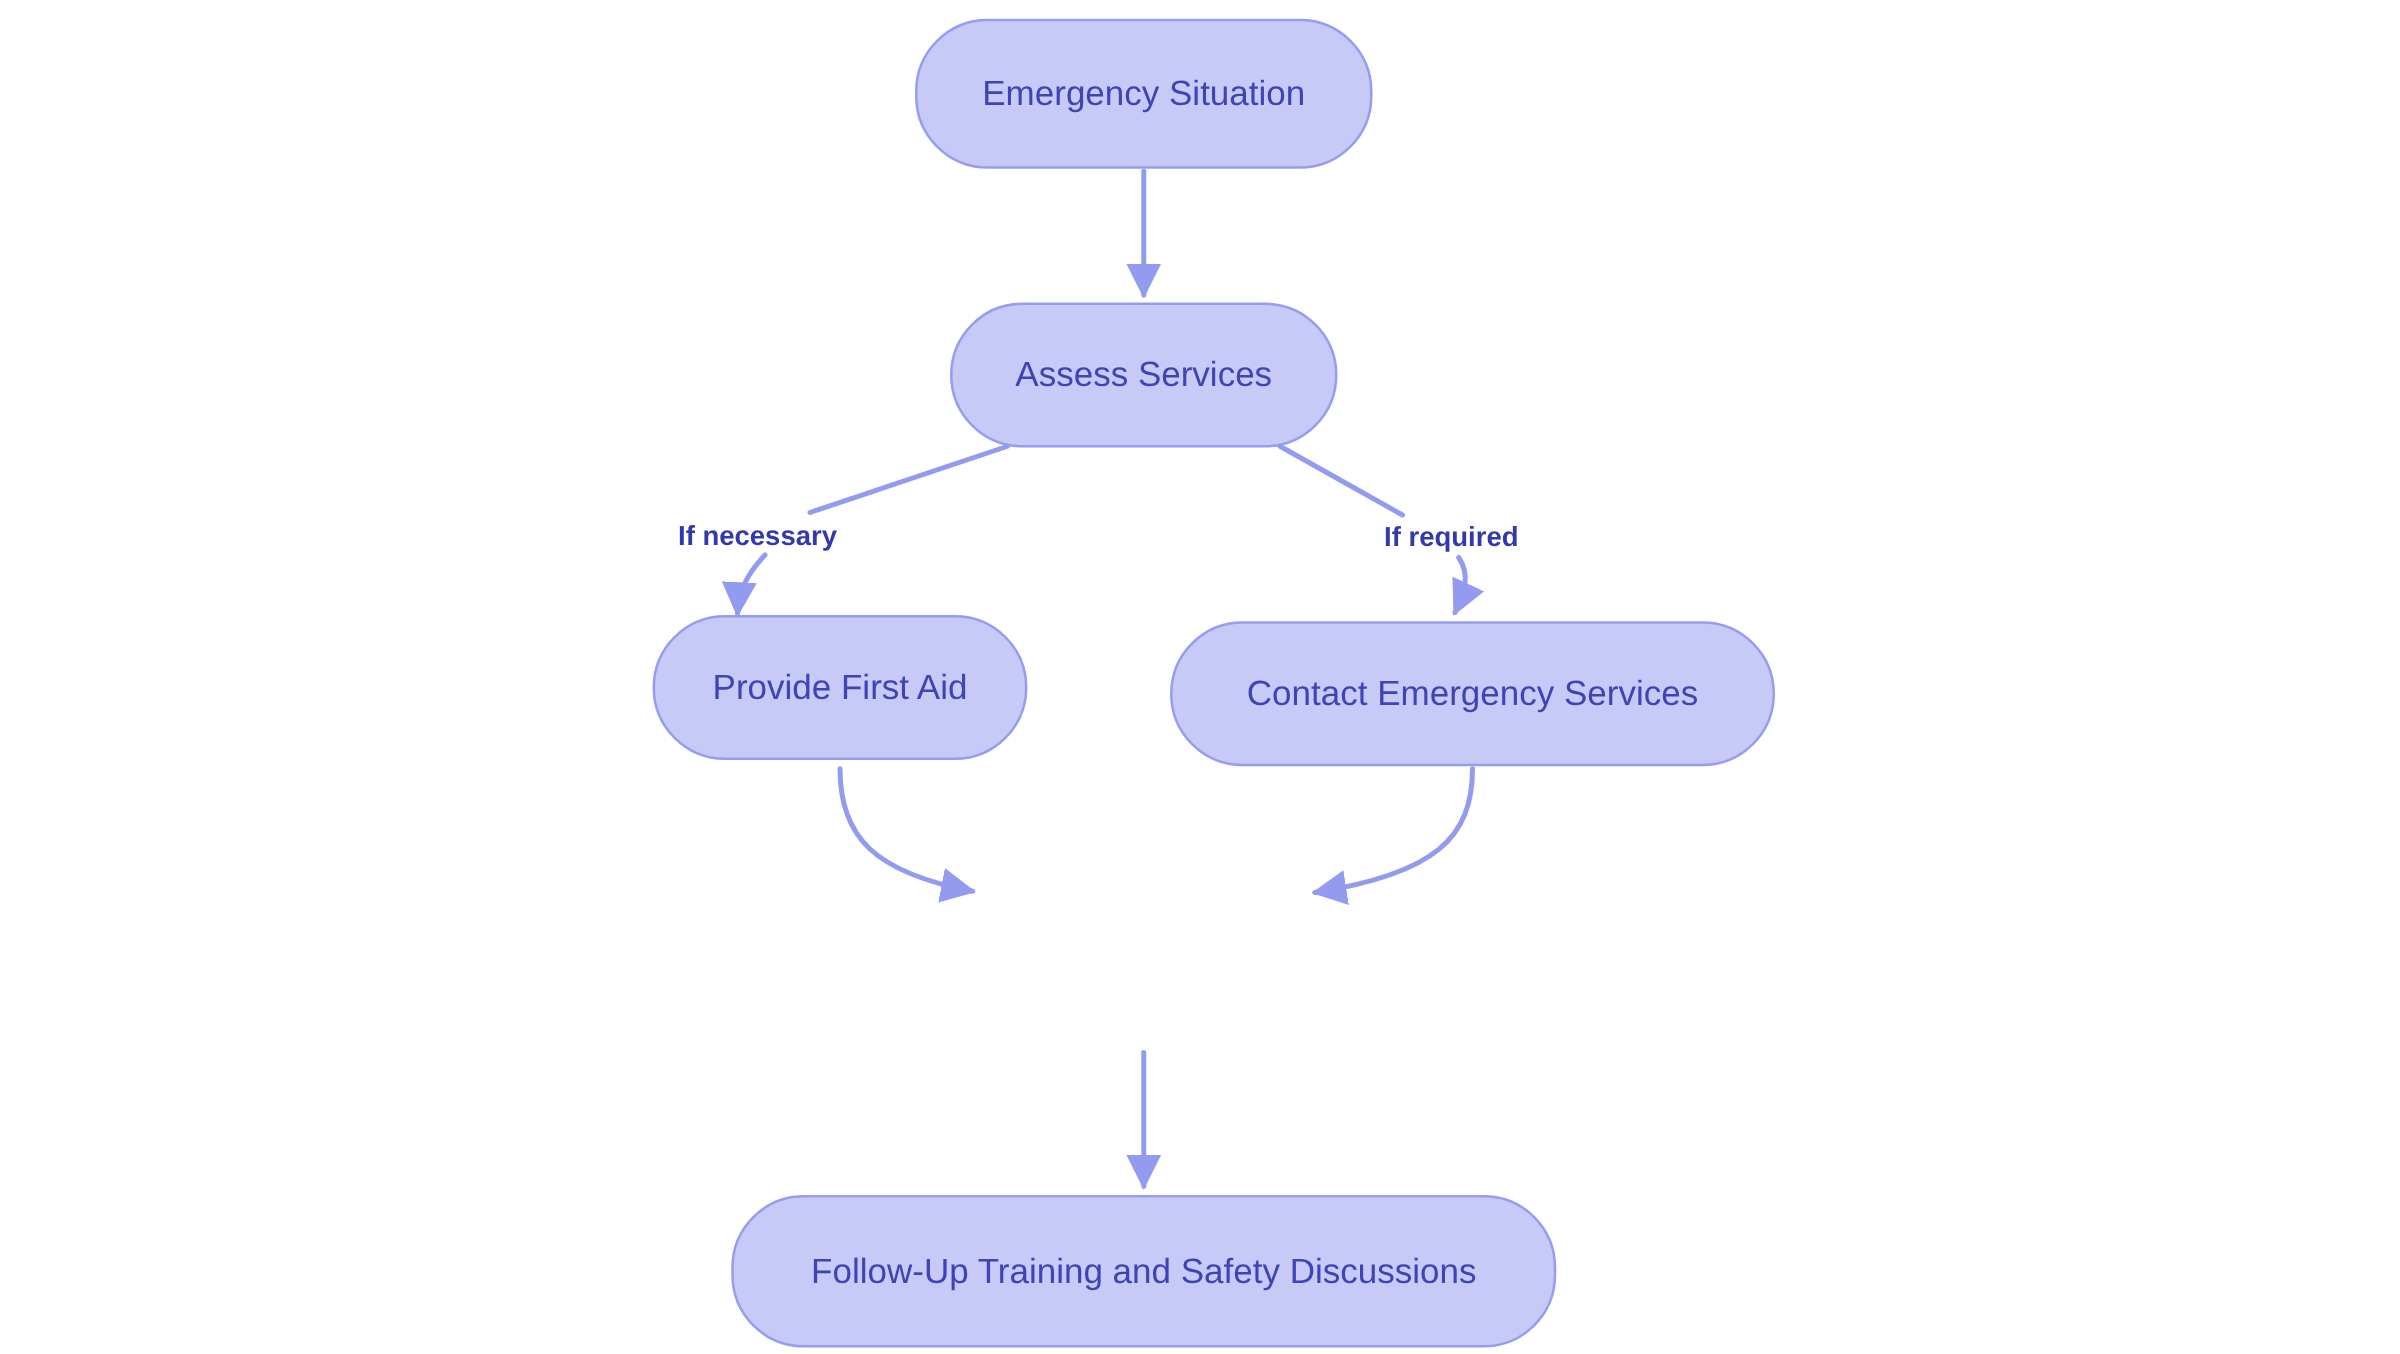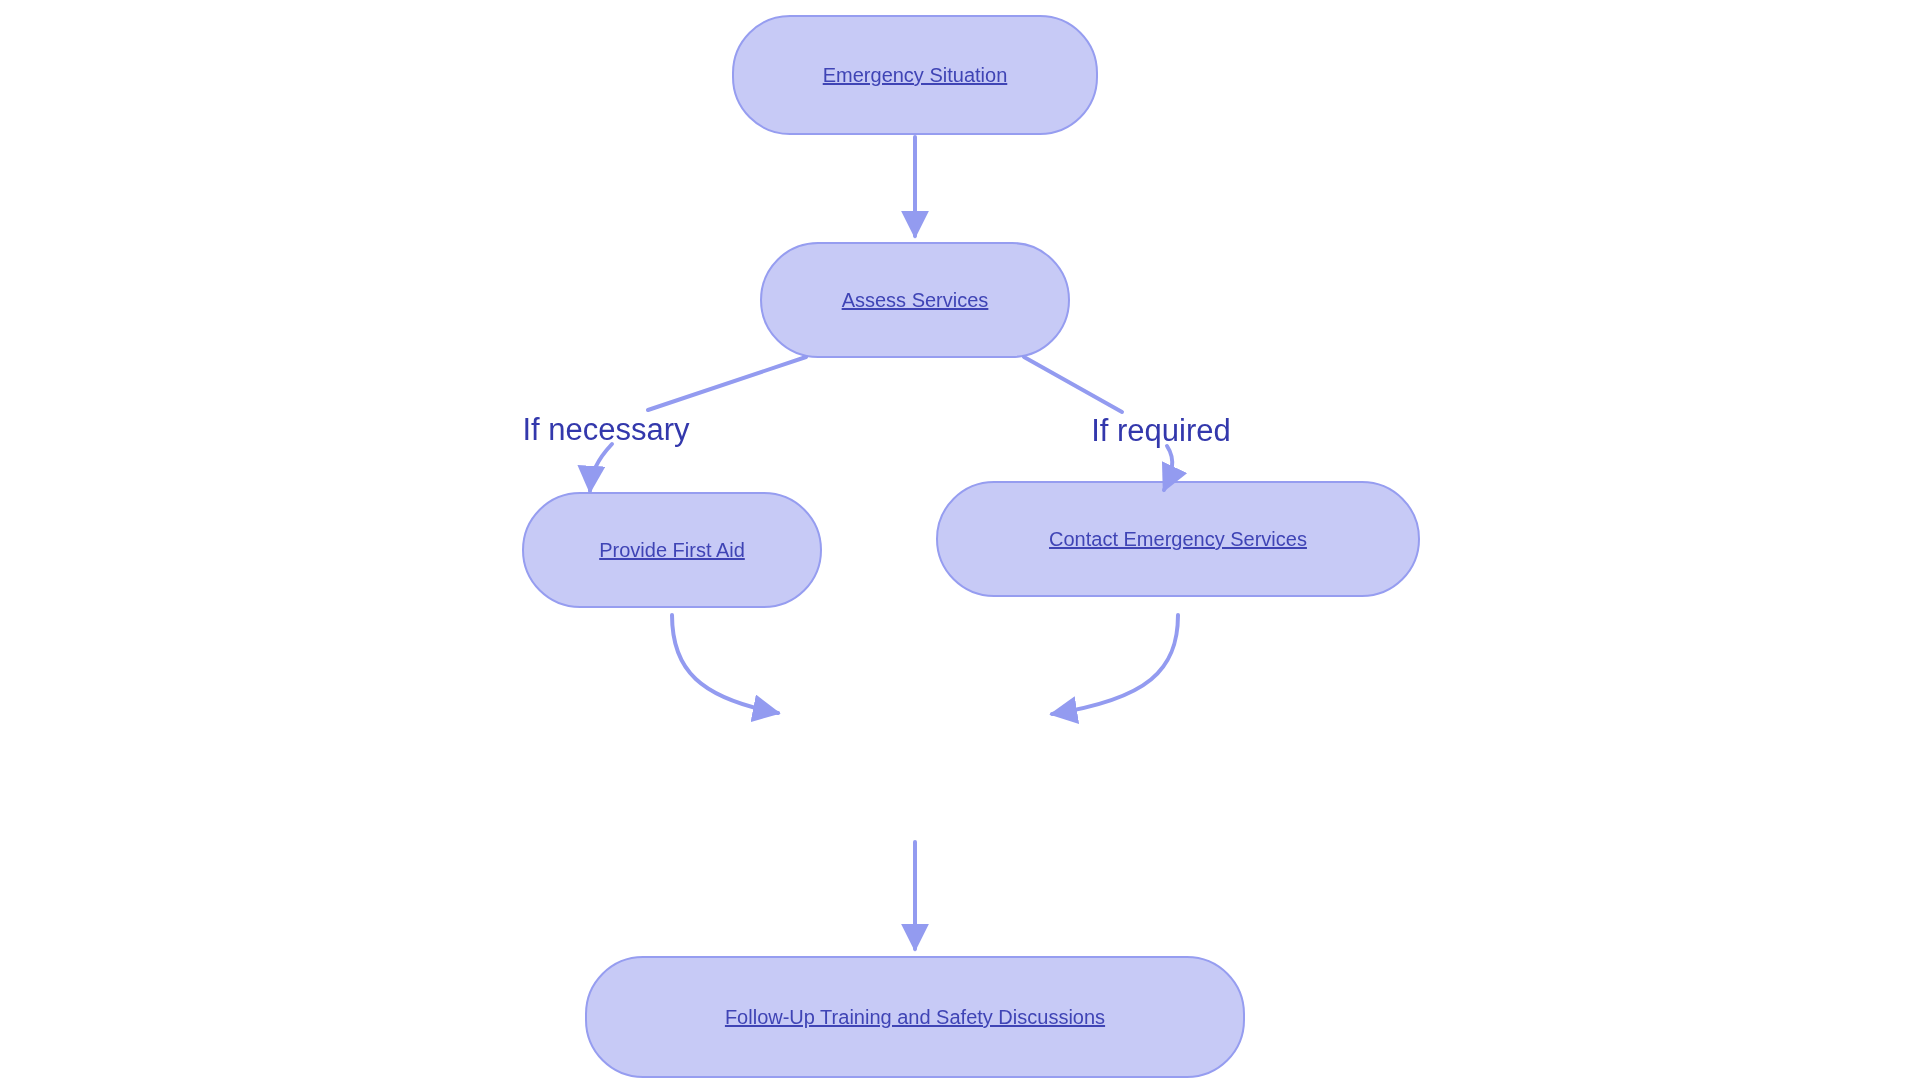--- a/index.html
+++ b/index.html
@@ -33,11 +33,10 @@
     border: 2px solid var(--node-border);
     border-radius: 58px;
     color: var(--node-text);
-    font-size: 20px;
+    font-size: 28px;
     line-height: 1;
     white-space: nowrap;
     text-align: center;
-    text-decoration: underline;
   }
   .node-emergency   { left: 732px; top: 15px;  width: 366px; height: 120px; }
   .node-assess      { left: 760px; top: 242px; width: 310px; height: 116px; }

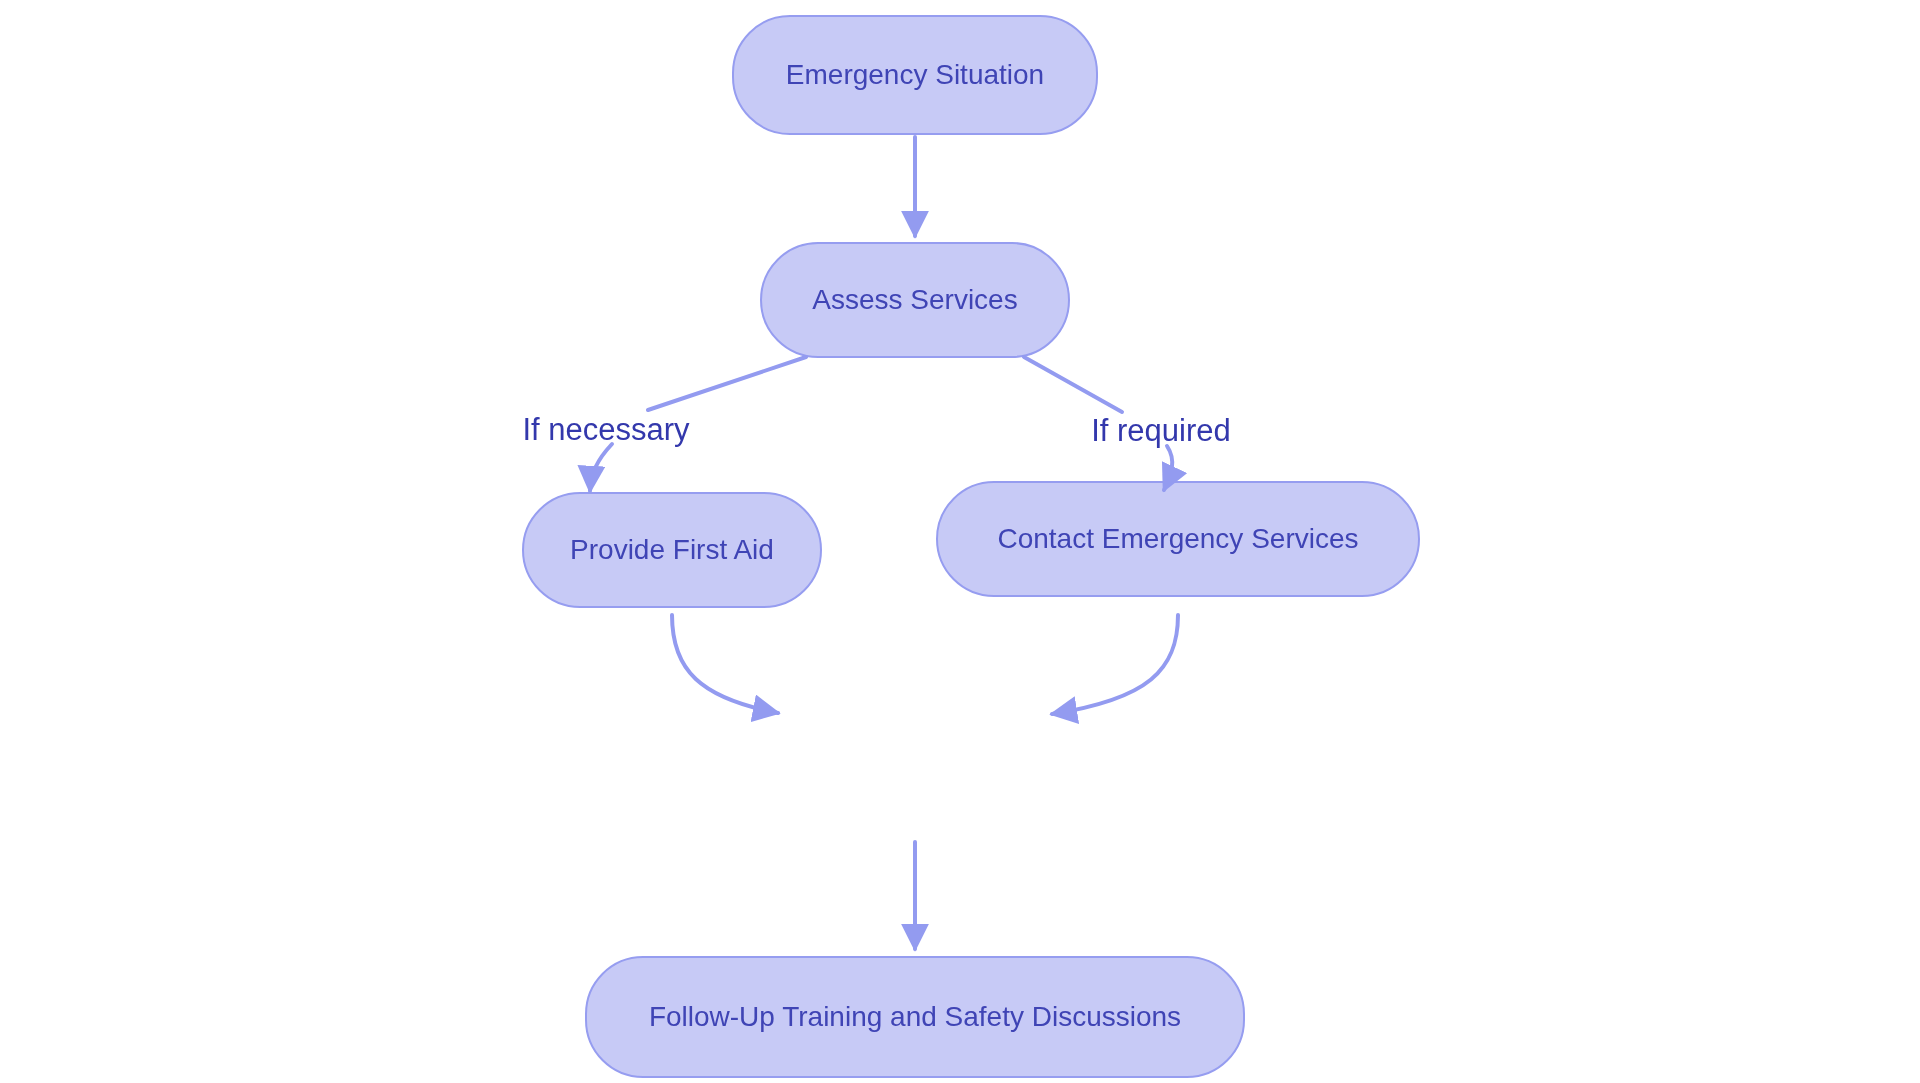--- a/index.html
+++ b/index.html
@@ -48,11 +48,12 @@
     position: absolute;
     transform: translate(-50%, -50%);
     color: var(--edge-label);
-    font-size: 31px;
+    font-size: 22px;
     line-height: 1;
     white-space: nowrap;
     background: var(--background);
     padding: 2px 4px;
+    font-weight: bold;
   }
   .edge-label-necessary { left: 606px;  top: 429px; }
   .edge-label-required  { left: 1161px; top: 430px; }

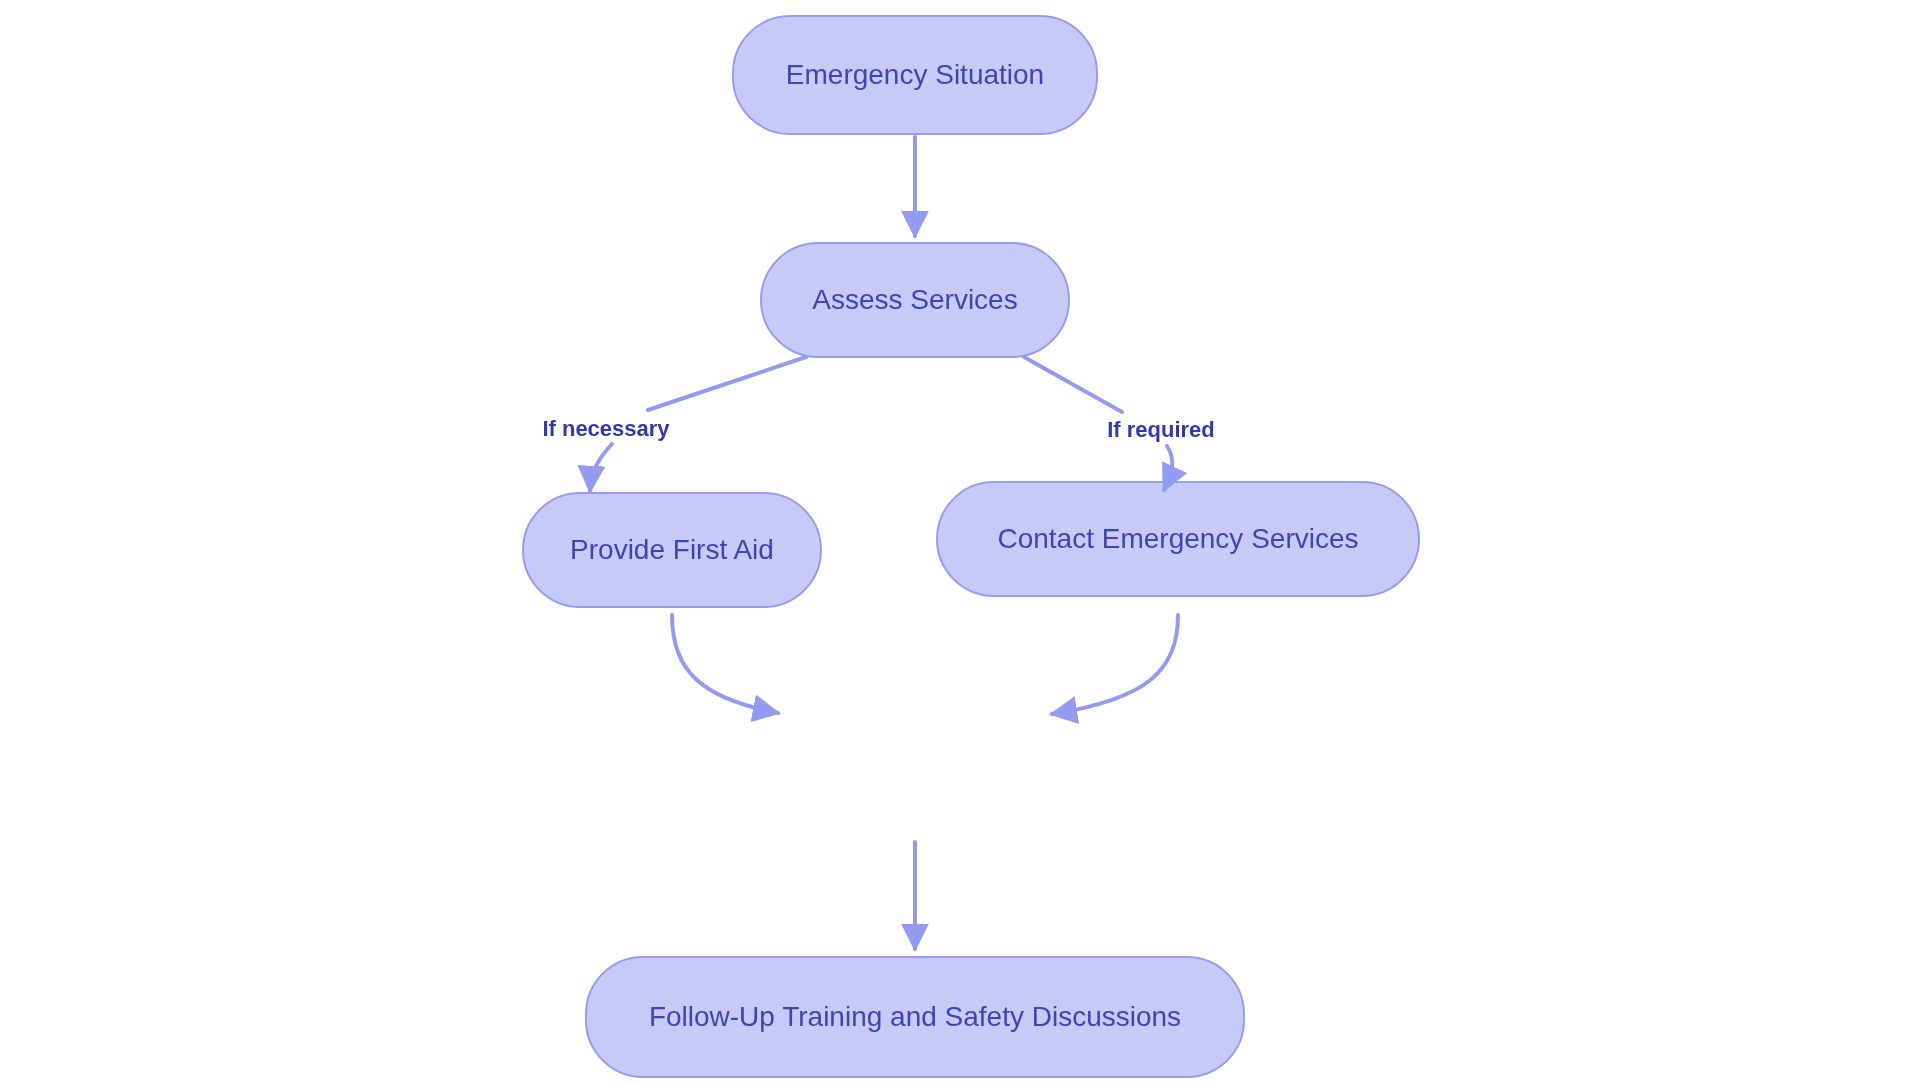--- a/index.html
+++ b/index.html
@@ -41,7 +41,7 @@
   .node-emergency   { left: 732px; top: 15px;  width: 366px; height: 120px; }
   .node-assess      { left: 760px; top: 242px; width: 310px; height: 116px; }
   .node-provide     { left: 522px; top: 492px; width: 300px; height: 116px; }
-  .node-contact     { left: 936px; top: 481px; width: 484px; height: 116px; }
+  .node-contact     { left: 936px; top: 497px; width: 484px; height: 116px; }
   .node-communicate { left: 725px; top: 720px; width: 380px; height: 120px; }
   .node-followup    { left: 585px; top: 956px; width: 660px; height: 122px; }
   .edge-label {

